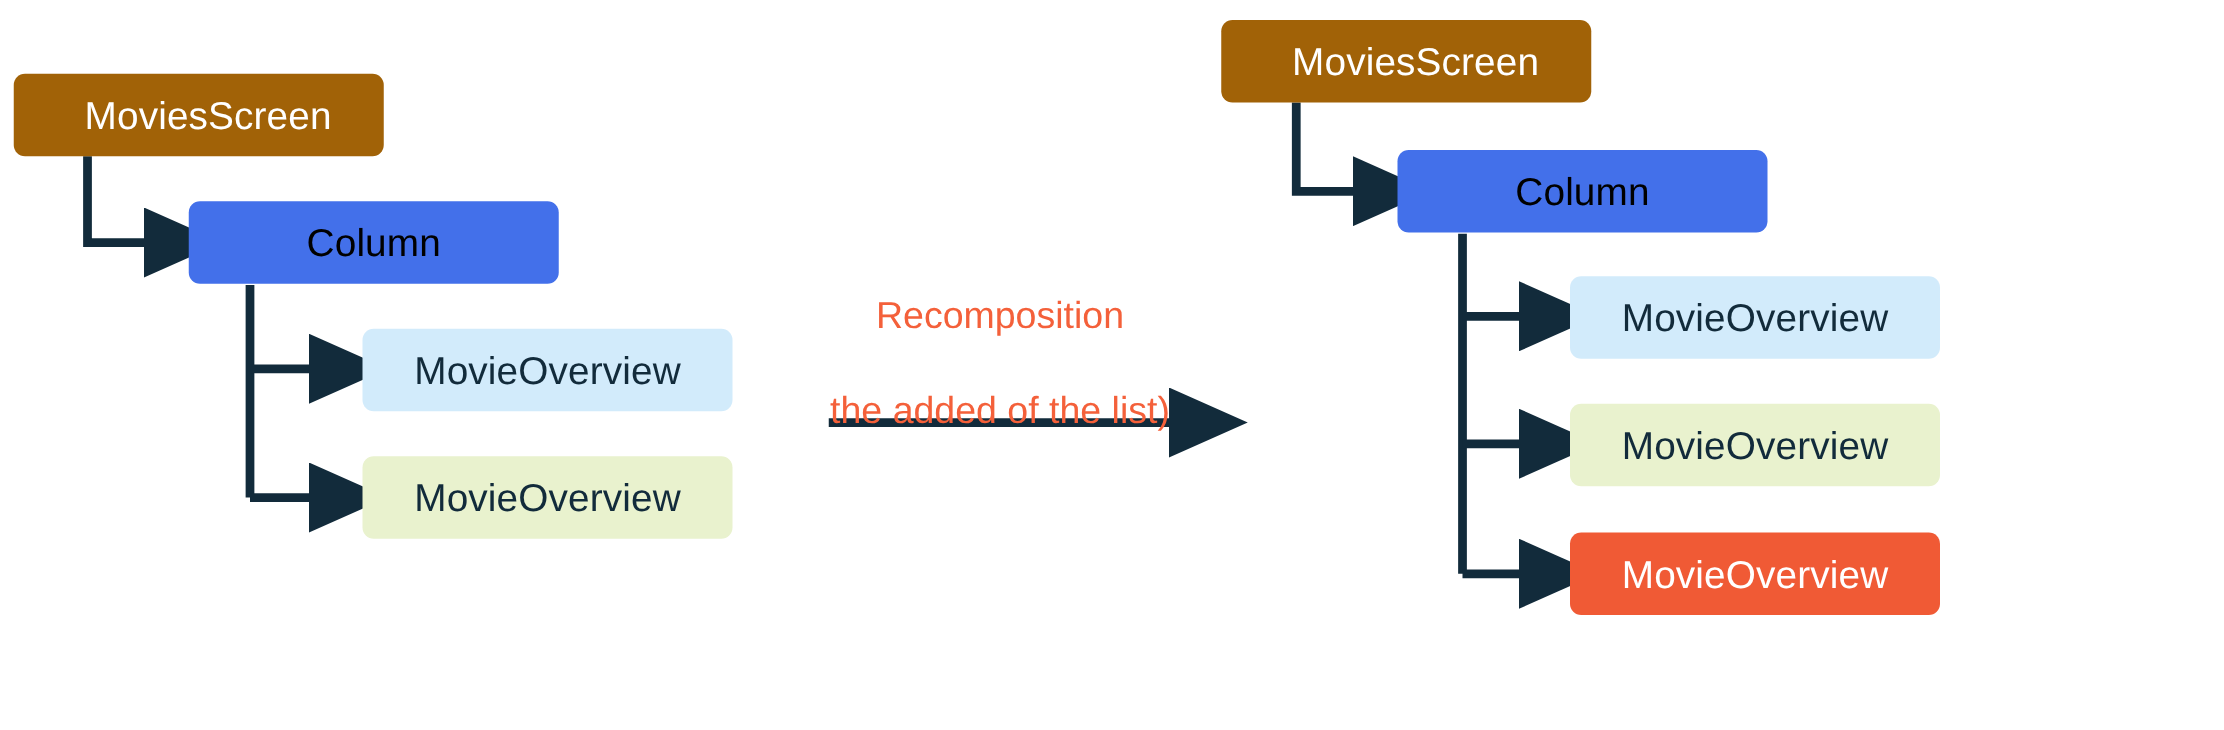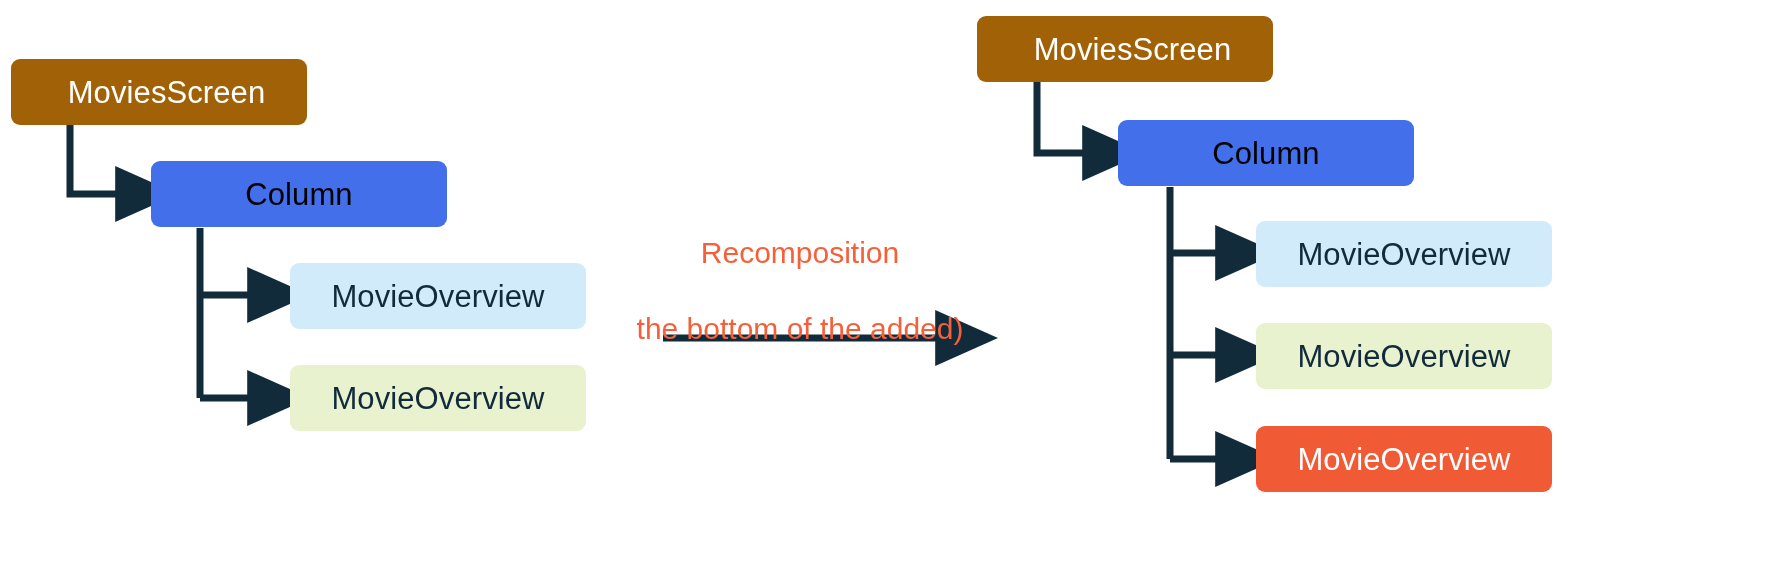--- a/index.html
+++ b/index.html
@@ -104,7 +104,7 @@
 
   <div class="caption" style="left:620px; top:196px; width:360px;">
     <div>Recomposition</div>
-    <div>the bottom of the added)</div>
+    <div>the added of the list)</div>
   </div>
 
   <div class="node screen" style="left:977px; top:16px; width:296px; height:66px;">

